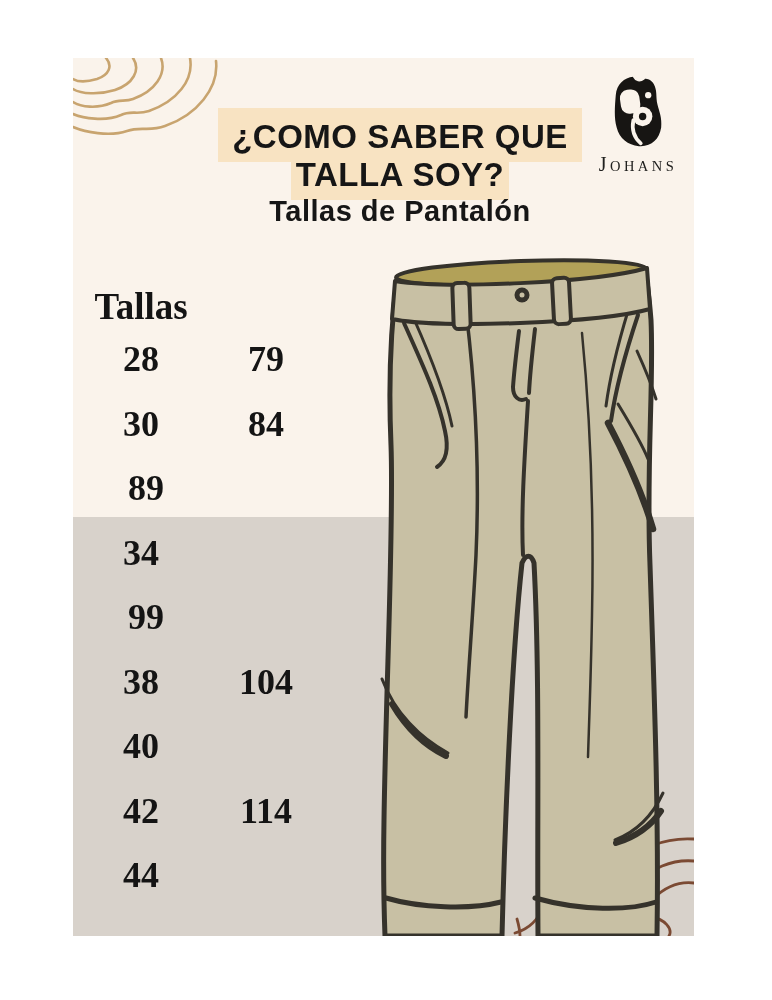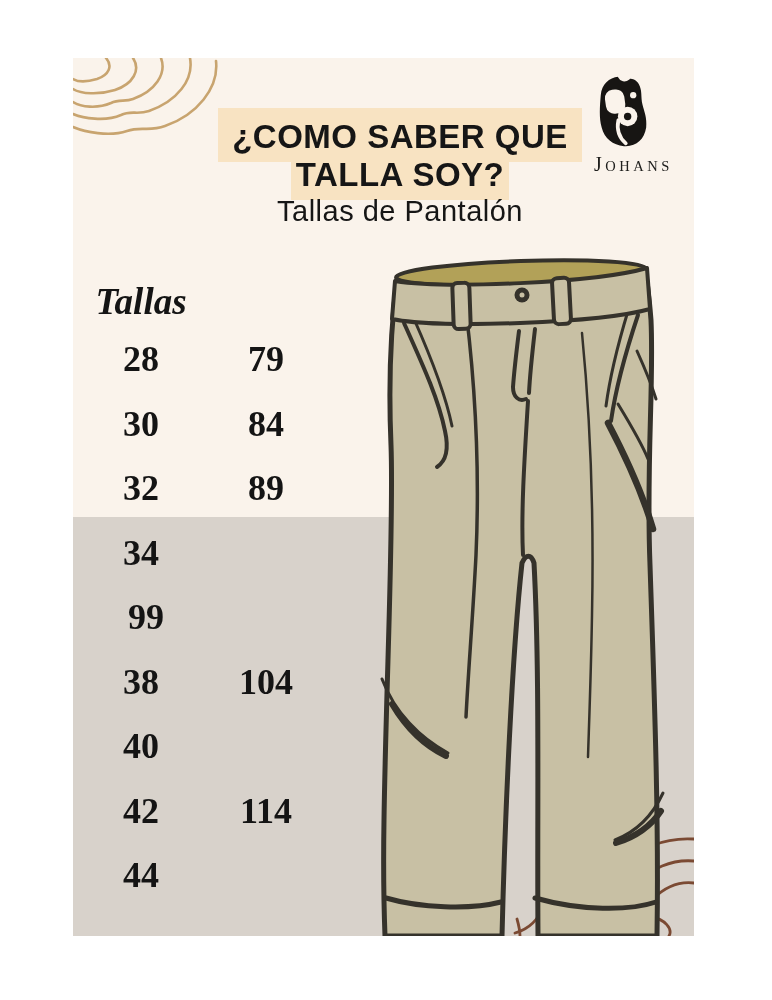--- a/index.html
+++ b/index.html
@@ -26,7 +26,7 @@
     text-align:center;font-weight:normal;font-size:29px;letter-spacing:.5px;color:#161616;white-space:nowrap;}
 
   
-  .logo{position:absolute;left:594px;top:72px;width:88px;display:flex;flex-direction:column;}
+  .logo{position:absolute;left:594px;top:72px;width:88px;display:flex;flex-direction:column;align-items:center;}
   .brand{display:block;font-family:"Liberation Serif",serif;font-size:14.5px;letter-spacing:3.5px;color:#20201e;margin-top:5px;white-space:nowrap;}
   .brand::first-letter{font-size:20px;}
 

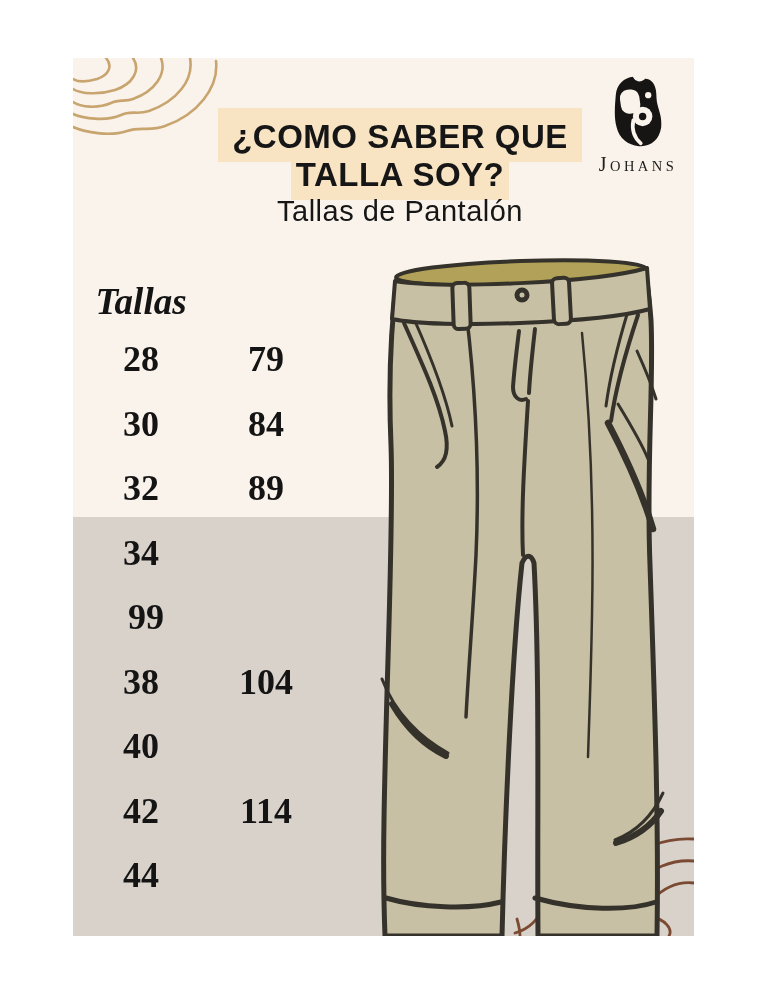--- a/index.html
+++ b/index.html
@@ -23,7 +23,7 @@
   .title-line.l1{height:54px;line-height:58px;padding:0 14px;}
   .title-line.l2{height:38px;line-height:26px;padding:0 5px;}
   .subtitle{position:absolute;left:200px;top:196px;width:400px;height:30px;line-height:30px;
-    text-align:center;font-weight:normal;font-size:29px;letter-spacing:.5px;color:#161616;white-space:nowrap;}
+    text-align:center;font-weight:bold;font-size:29px;letter-spacing:.5px;color:#161616;white-space:nowrap;}
 
   
   .logo{position:absolute;left:594px;top:72px;width:88px;display:flex;flex-direction:column;align-items:center;}

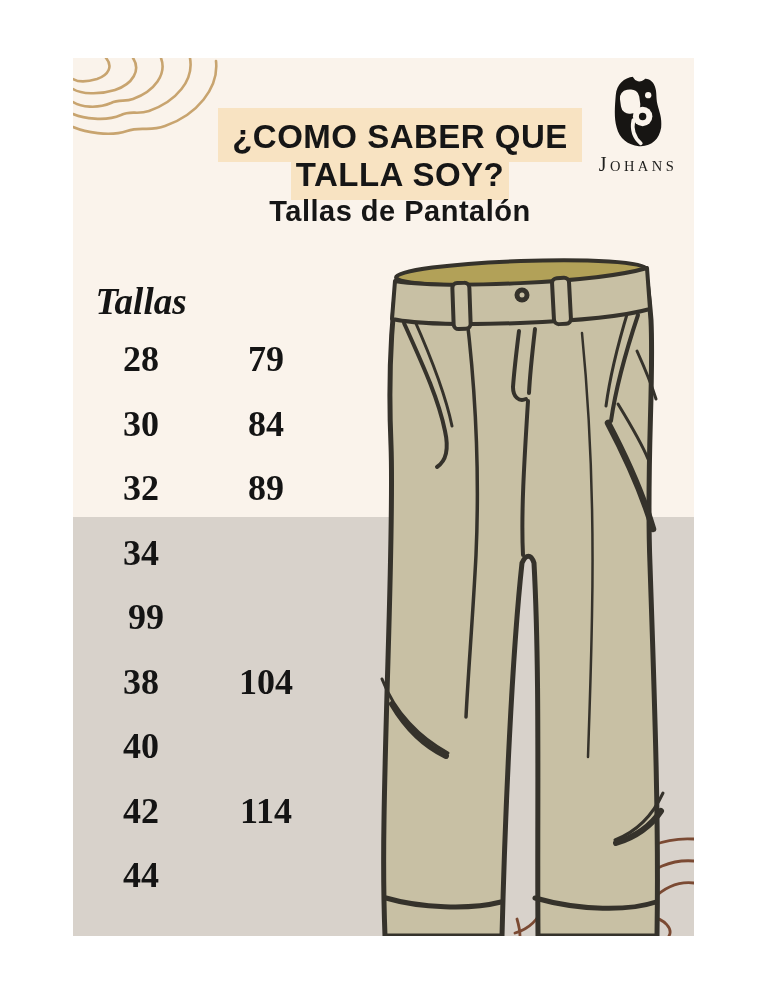--- a/index.html
+++ b/index.html
@@ -33,7 +33,7 @@
   
   .size-table{position:absolute;left:81px;top:280px;width:250px;
     font-family:"Liberation Serif",serif;font-weight:bold;color:#141414;}
-  .thead{display:flex;height:48px;align-items:flex-start;font-size:37px;font-style:italic;}
+  .thead{display:flex;height:48px;align-items:flex-end;font-size:37px;}
   .rows{margin-top:10px;}
   .trow{display:flex;height:64.5px;font-size:36px;}
   .col-talla{width:120px;text-align:center;}

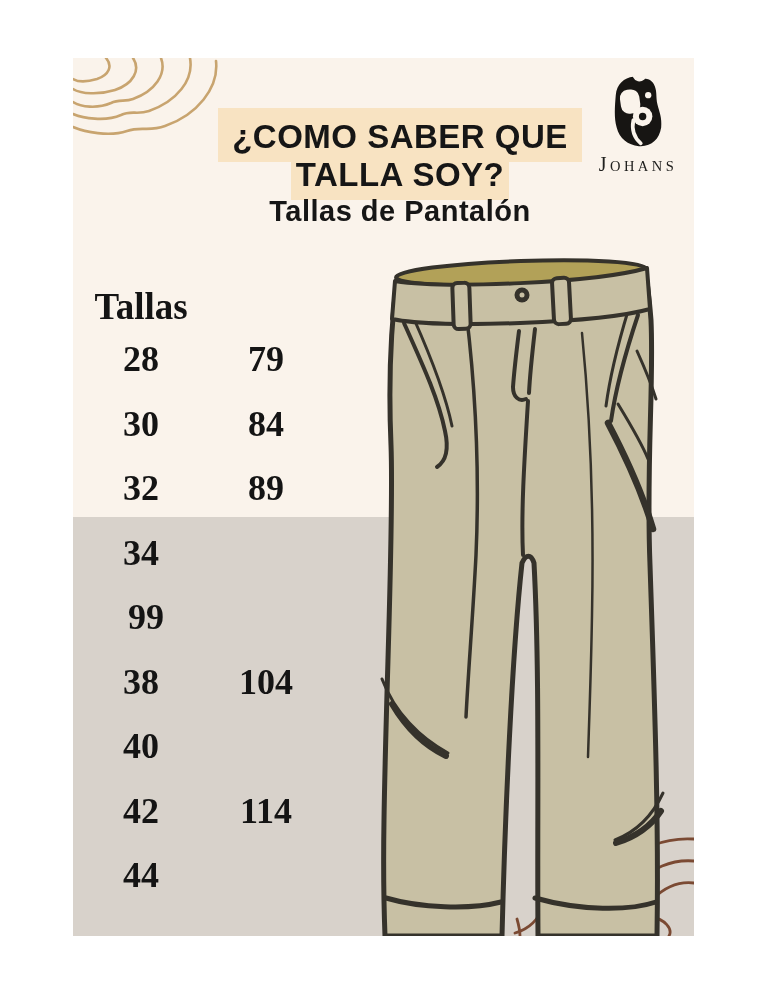--- a/index.html
+++ b/index.html
@@ -149,7 +149,6 @@
         <span class="col-cintura">84</span>
       </div>
       <div class="trow">
-        <span class="col-talla">32</span>
         <span class="col-cintura">89</span>
       </div>
       <div class="trow">

